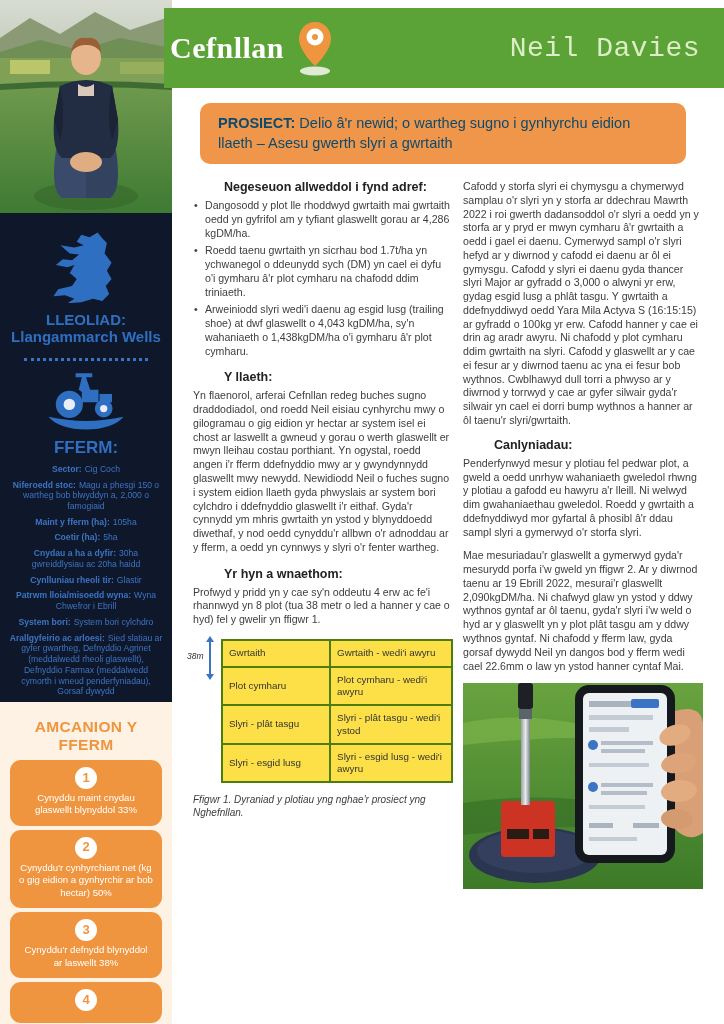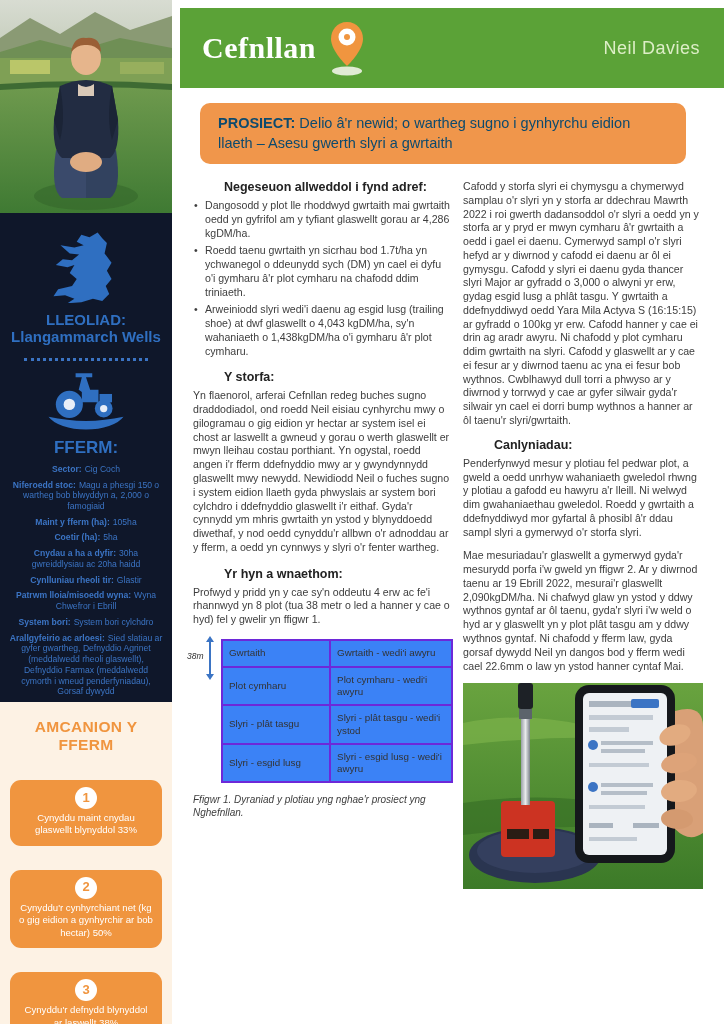--- a/index.html
+++ b/index.html
@@ -7,8 +7,8 @@
         font-family:"Liberation Sans",sans-serif;color:#3d3d3d;}
 
   
-  .green-header{position:absolute;left:180px;top:8px;right:0;height:80px;background:#5ba237;
-                display:flex;align-items:center;justify-content:space-between;padding:0 24px 0 22px;box-sizing:border-box;}
+  .green-header{position:absolute;left:164px;top:8px;right:0;height:80px;background:#5ba237;
+                display:flex;align-items:center;justify-content:space-between;padding:0 24px 0 6px;box-sizing:border-box;}
   .logo-wrap{display:flex;align-items:center;gap:10px;}
   .logo-text{font-family:"Liberation Serif",serif;font-weight:bold;font-size:30px;color:#ffffff;letter-spacing:0.5px;}
   .author{font-family:Liberation Sans, sans-serif;font-size:18px;color:#ddeec7;letter-spacing:0.5px;}

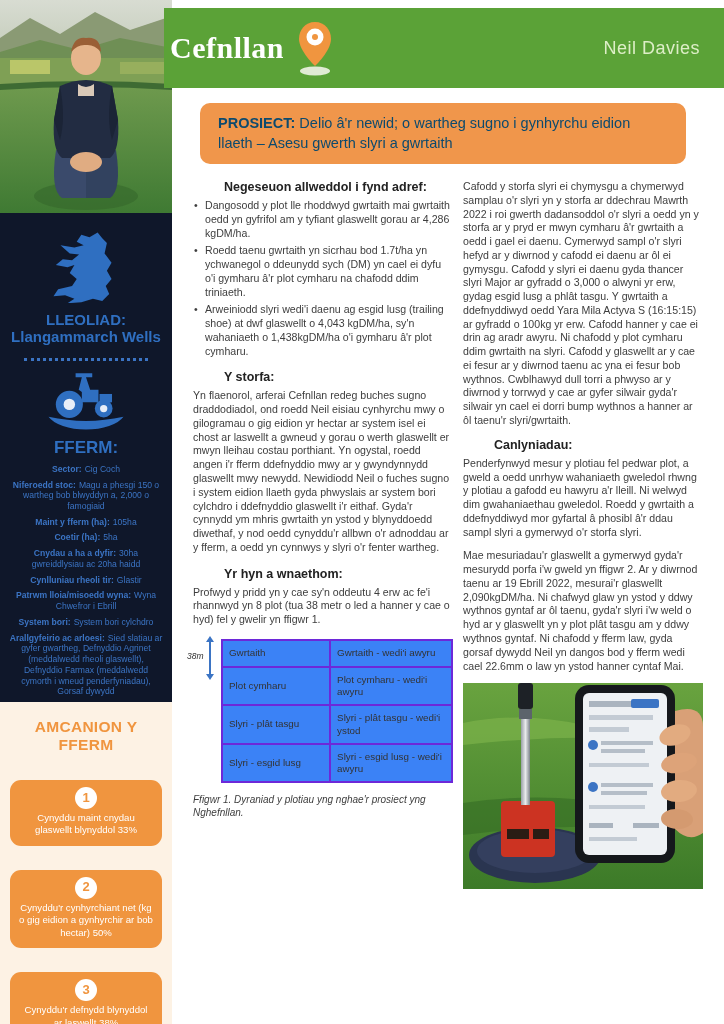--- a/index.html
+++ b/index.html
@@ -11,7 +11,7 @@
                 display:flex;align-items:center;justify-content:space-between;padding:0 24px 0 6px;box-sizing:border-box;}
   .logo-wrap{display:flex;align-items:center;gap:10px;}
   .logo-text{font-family:"Liberation Serif",serif;font-weight:bold;font-size:30px;color:#ffffff;letter-spacing:0.5px;}
-  .author{font-family:Liberation Sans, sans-serif;font-size:18px;color:#ddeec7;letter-spacing:0.5px;}
+  .author{font-family:Liberation Mono, monospace;font-size:28px;color:#ddeec7;letter-spacing:0.5px;}
 
   
   .banner{position:absolute;left:200px;top:103px;width:486px;box-sizing:border-box;background:#f0964b;

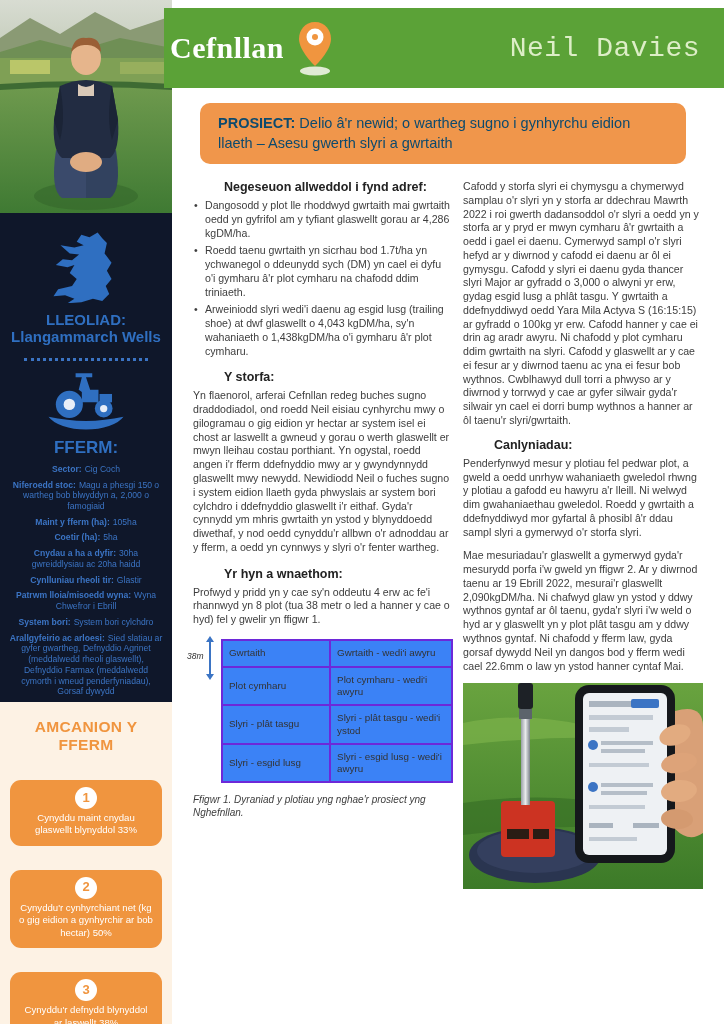--- a/index.html
+++ b/index.html
@@ -183,7 +183,7 @@
         </ul>
       </div>
       <div class="sect">
-        <h3>Y storfa:</h3>
+        <h3>Y llaeth:</h3>
         <p>Yn flaenorol, arferai Cefnllan redeg buches sugno draddodiadol, ond roedd Neil eisiau cynhyrchu mwy o gilogramau o gig eidion yr hectar ar system isel ei chost ar laswellt a gwneud y gorau o werth glaswellt er mwyn lleihau costau porthiant. Yn ogystal, roedd angen i'r fferm ddefnyddio mwy ar y gwyndynnydd glaswellt mwy newydd. Newidiodd Neil o fuches sugno i system eidion llaeth gyda phwyslais ar system bori cylchdro i ddefnyddio glaswellt i'r eithaf. Gyda'r cynnydd ym mhris gwrtaith yn ystod y blynyddoedd diwethaf, y nod oedd cynyddu'r allbwn o'r adnoddau ar y fferm, a oedd yn cynnwys y slyri o'r fenter wartheg.</p>
       </div>
       <div class="sect">

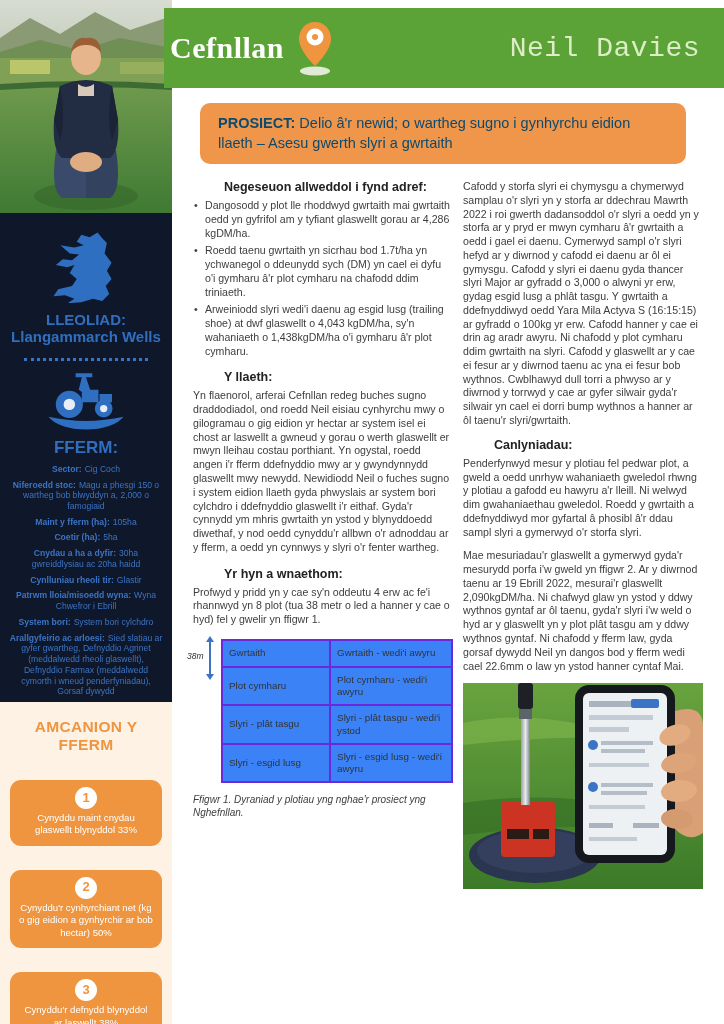--- a/index.html
+++ b/index.html
@@ -60,7 +60,7 @@
   .v-arrow::before{top:-5px;border-bottom:6px solid #3b74c4;}
   .v-arrow::after{bottom:-5px;border-top:6px solid #3b74c4;}
   table.plots{border-collapse:collapse;width:232px;}
-  table.plots td{background:#3b82f6;border:2px solid #6d28d9;font-size:9.8px;color:#333;
+  table.plots td{background:#fde047;border:2px solid #4d7c0f;font-size:9.8px;color:#333;
                  padding:6px 6px;height:27px;box-sizing:border-box;line-height:1.25;}
   table.plots td.c1{width:47%;}
   .fig-caption{font-size:10px;font-style:italic;margin-top:10px;line-height:1.3;}

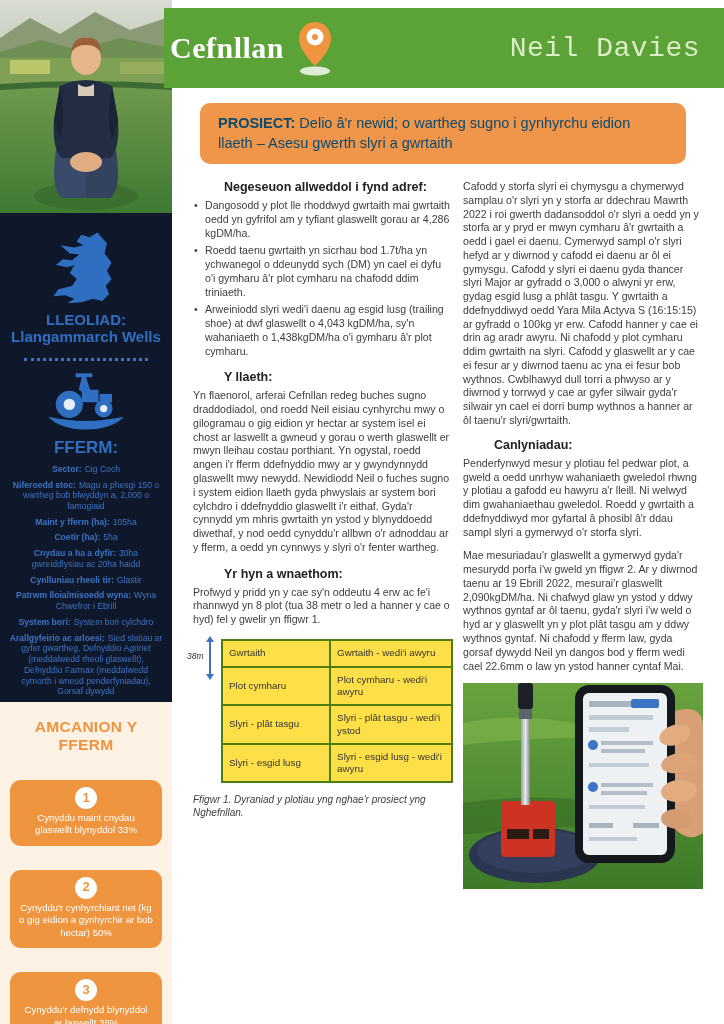--- a/index.html
+++ b/index.html
@@ -30,7 +30,7 @@
   .fd-label{font-weight:bold;margin-right:3px;}
 
   .sidebar-cream{position:absolute;left:0;top:702px;width:172px;height:322px;background:#fdf2e4;
-                 box-sizing:border-box;padding:16px 10px 0 10px;display:flex;flex-direction:column;gap:24px;}
+                 box-sizing:border-box;padding:16px 10px 0 10px;display:flex;flex-direction:column;gap:4px;}
   .obj-heading{color:#f0953f;font-weight:bold;font-size:15.5px;text-align:center;letter-spacing:0.3px;margin-bottom:2px;}
   .obj-box{background:#f0953f;border-radius:11px;padding:7px 9px 9px 9px;color:#ffffff;font-size:9.6px;
            text-align:center;line-height:1.3;}

